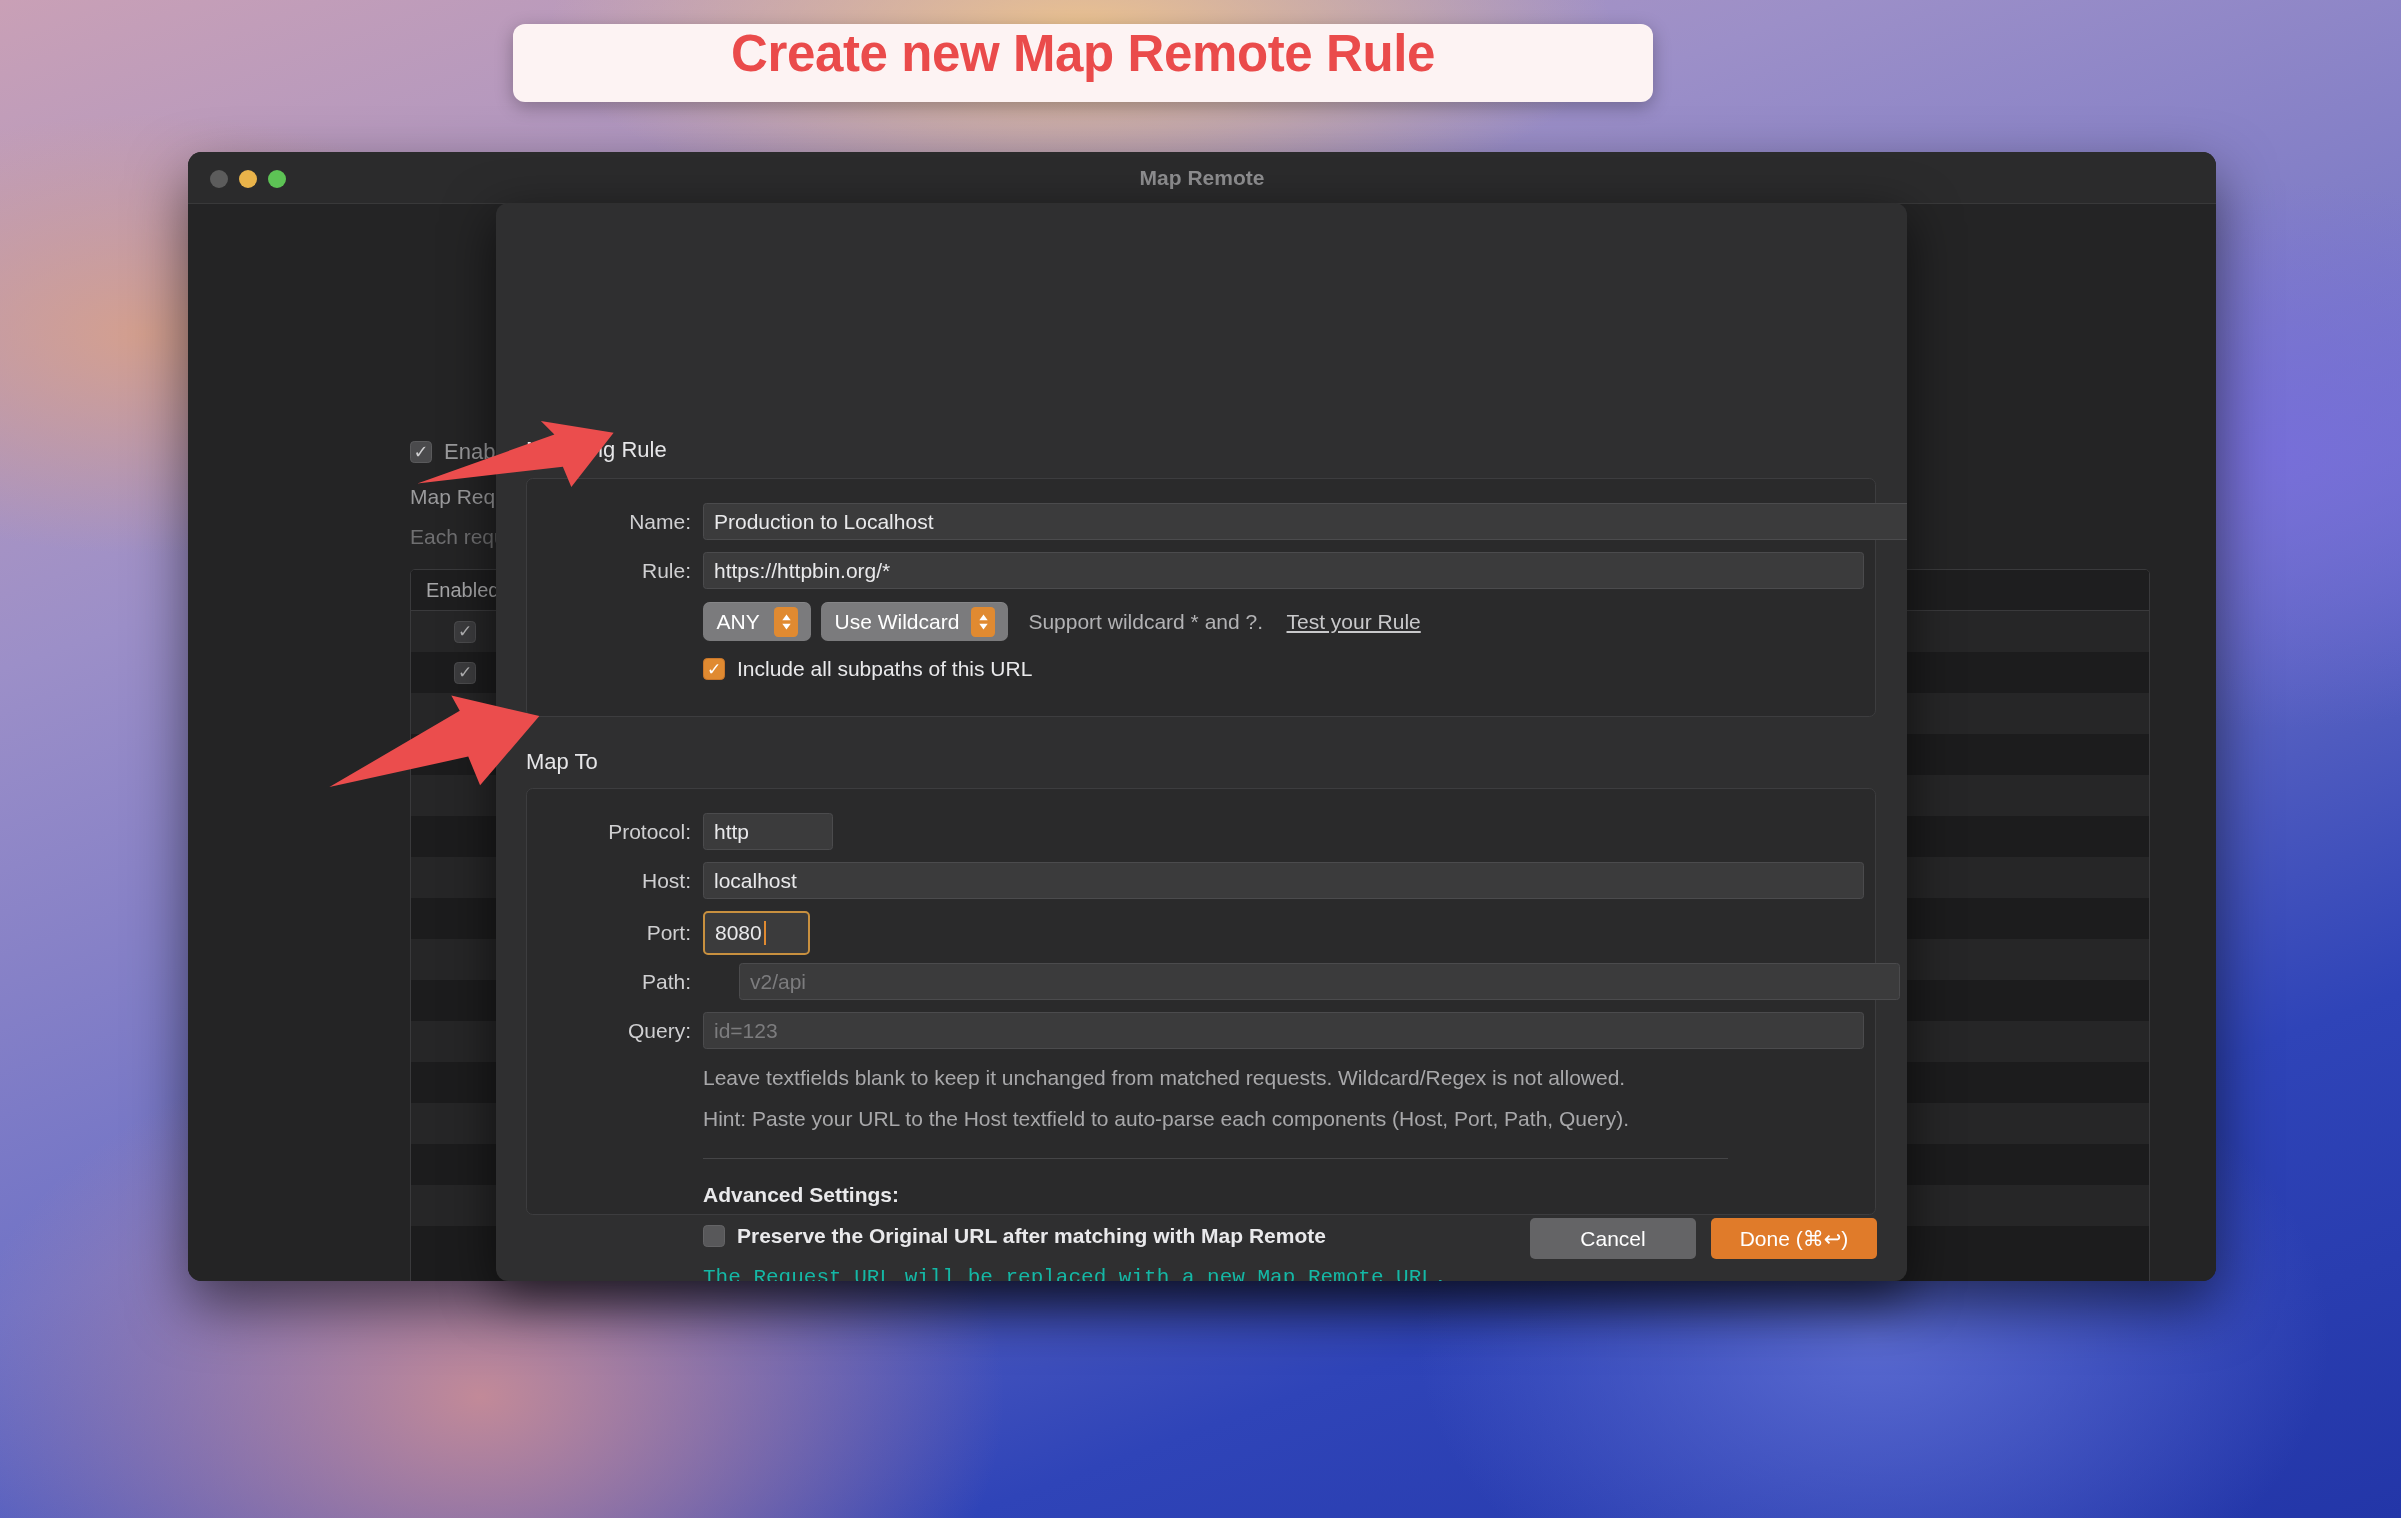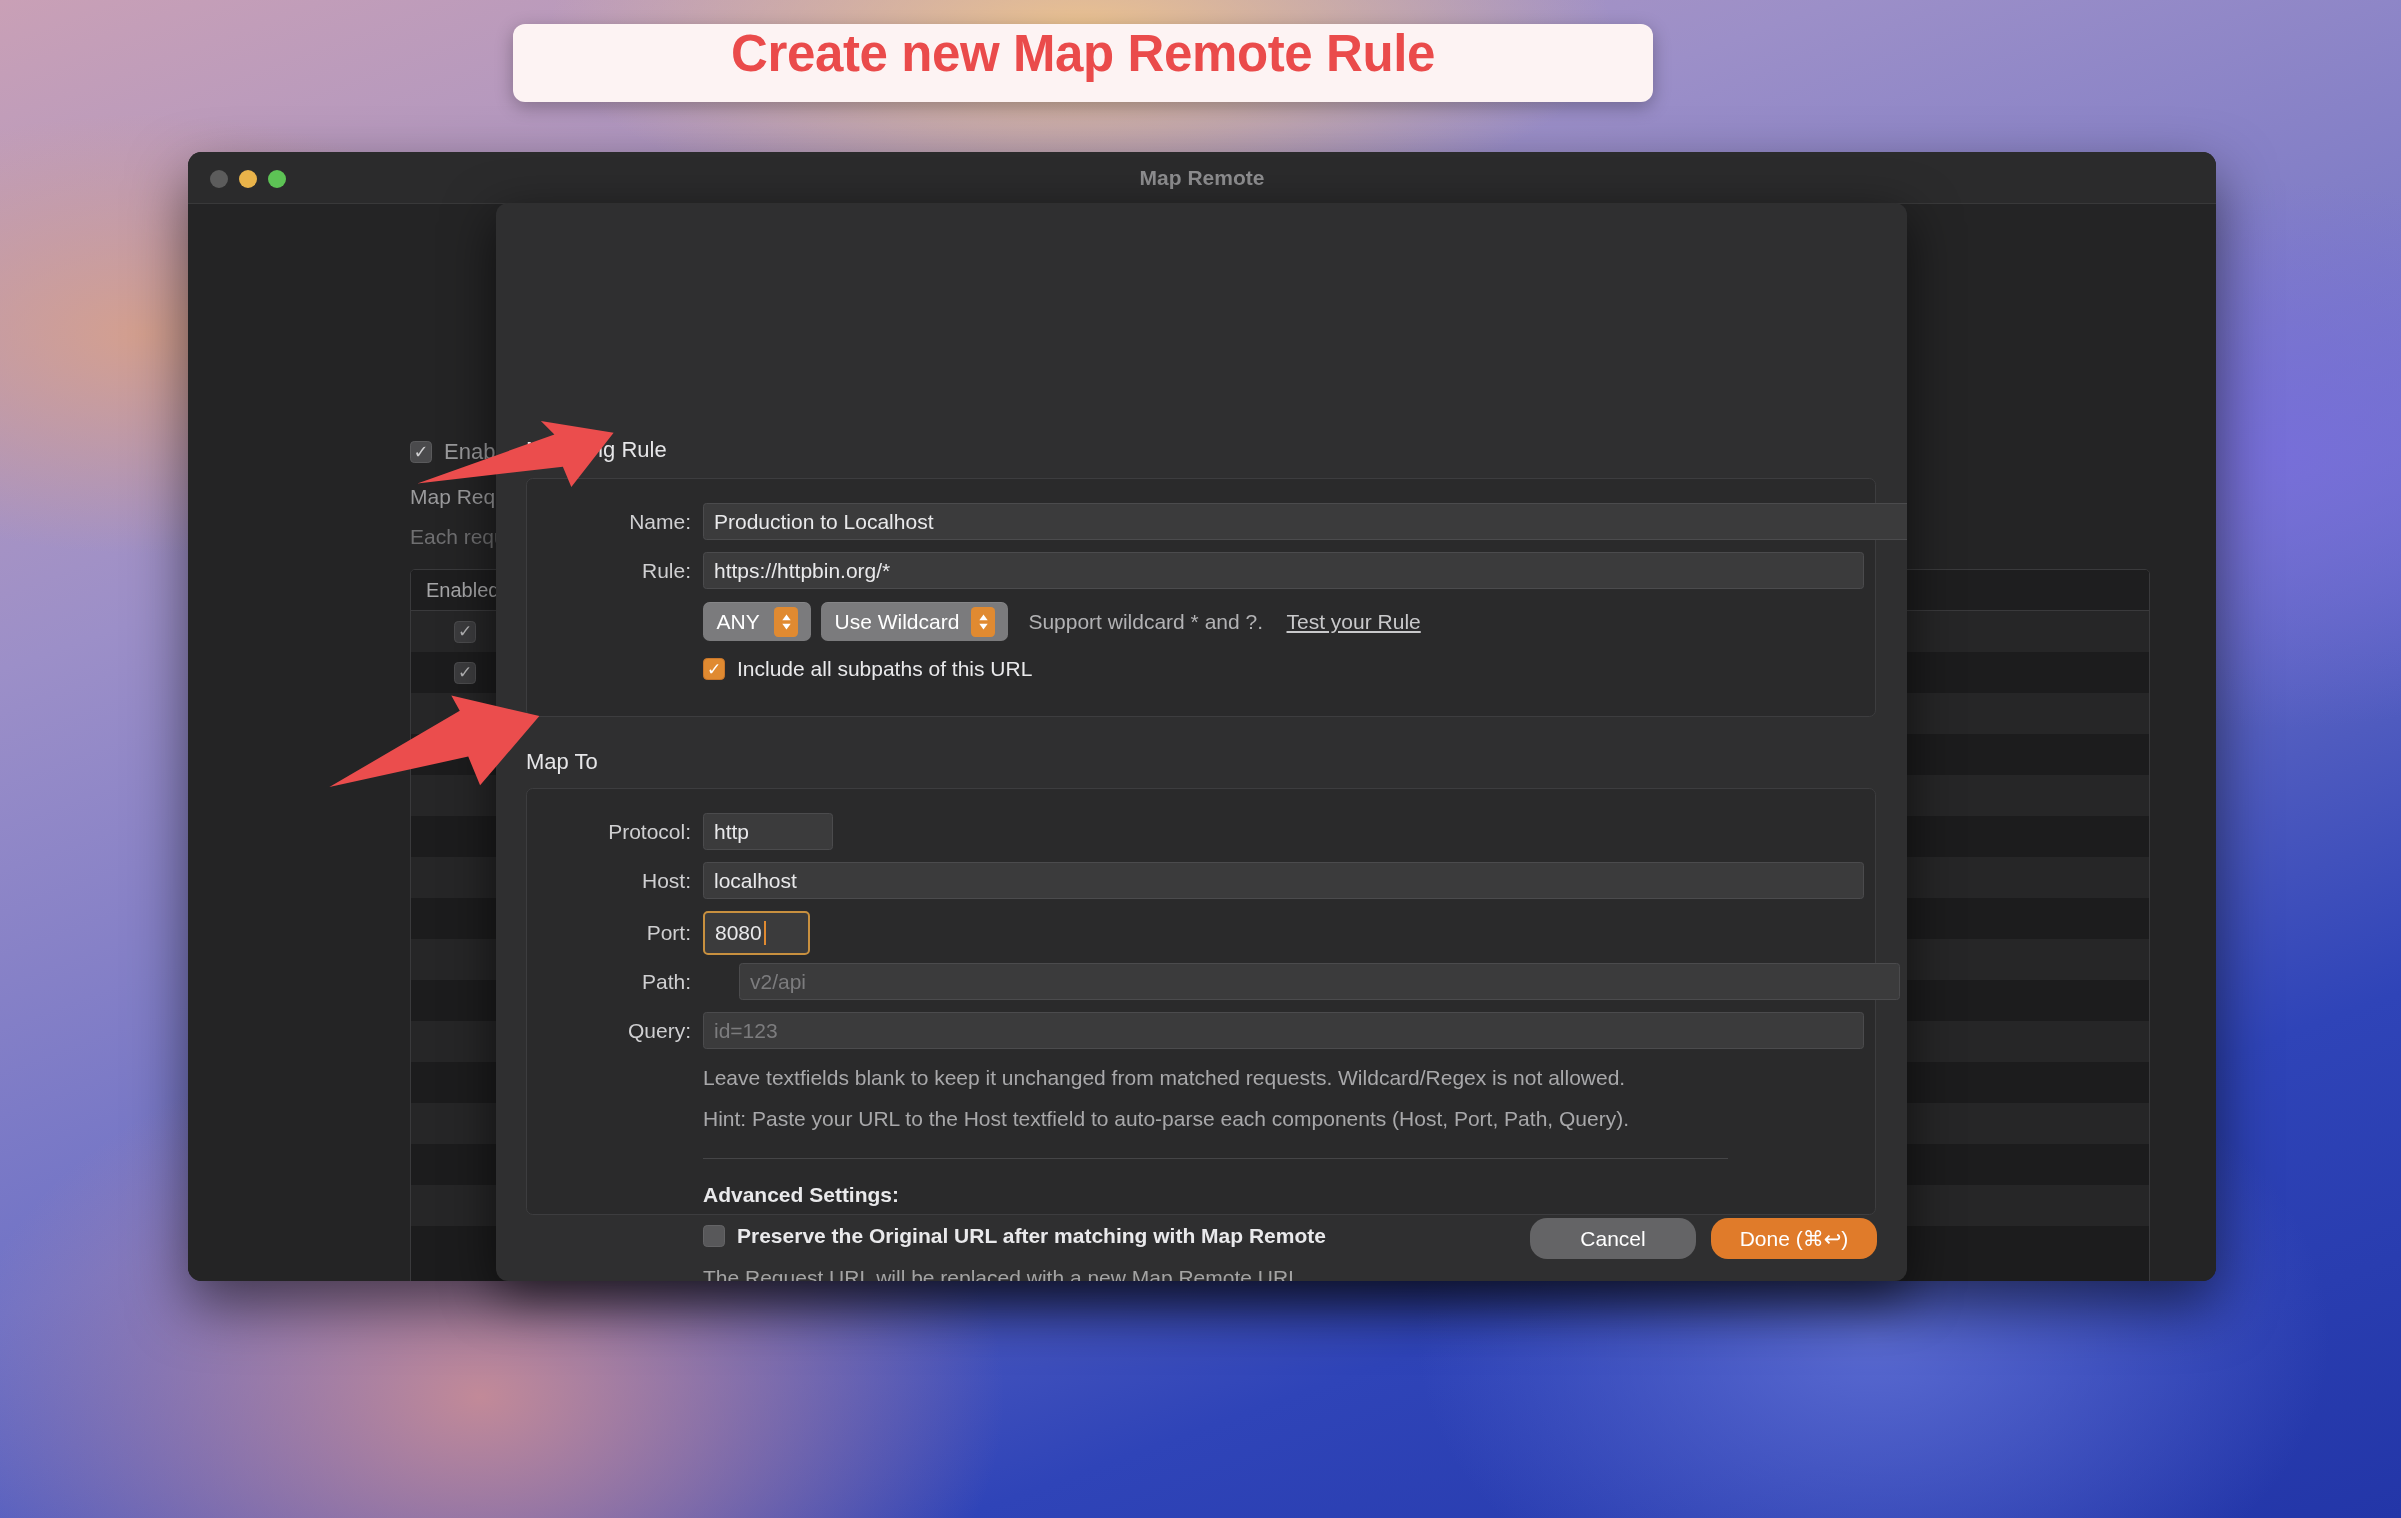--- a/index.html
+++ b/index.html
@@ -230,7 +230,7 @@
   
   #sheet-buttons { position: absolute; right: 30px; bottom: 22px; display: flex; gap: 15px; }
   .btn {
-    height: 41px; border-radius: 17px;
+    height: 41px; border-radius: 5px;
     display: flex; align-items: center; justify-content: center;
     font-size: 21px; color: #ffffff;
   }

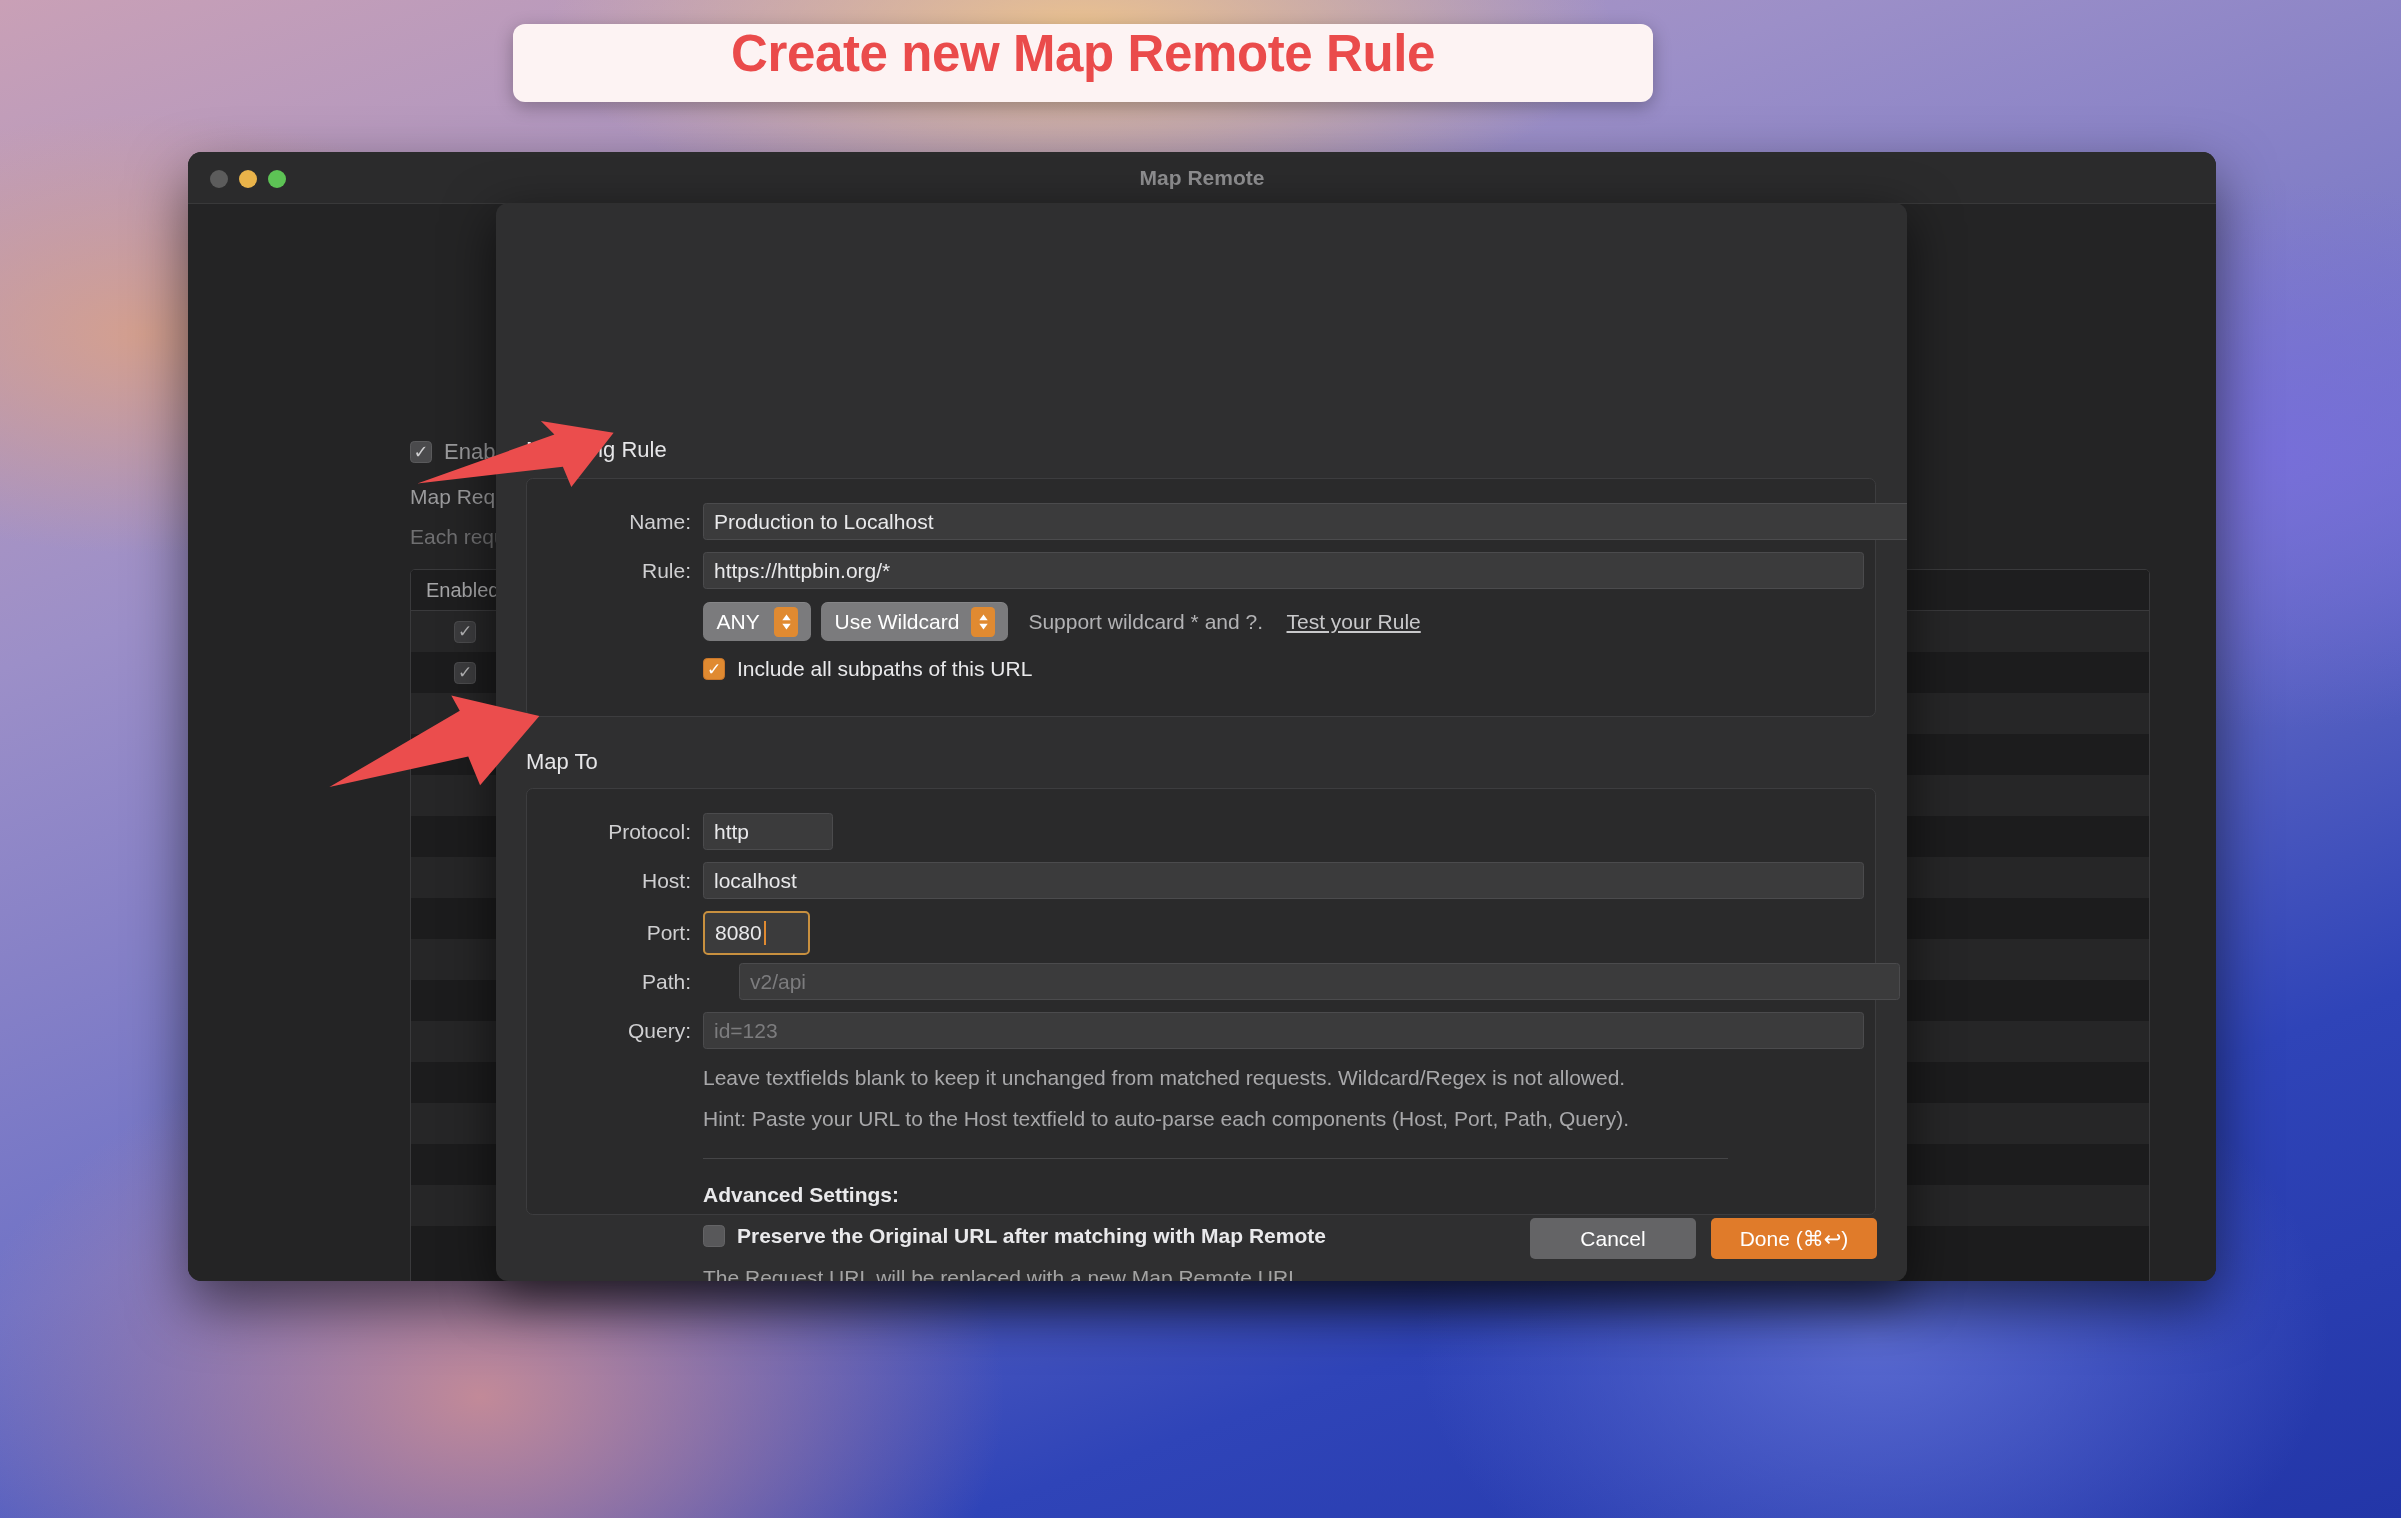--- a/index.html
+++ b/index.html
@@ -225,7 +225,7 @@
   .adv-row { position: absolute; left: 176px; display: flex; align-items: center; gap: 12px; }
   .adv-label { color: #e9e9eb; font-size: 21px; font-weight: bold; white-space: nowrap; }
   #adv-row1 { top: 435px; }
-  #adv-note1 { position: absolute; left: 176px; top: 477px; color: #a3a3a3; font-size: 21px; white-space: nowrap; }
+  #adv-note1 { position: absolute; left: 176px; top: 477px; color: #14b8a6; font-size: 21px; white-space: nowrap; font-family: Liberation Mono, monospace; }
 
   
   #sheet-buttons { position: absolute; right: 30px; bottom: 22px; display: flex; gap: 15px; }

